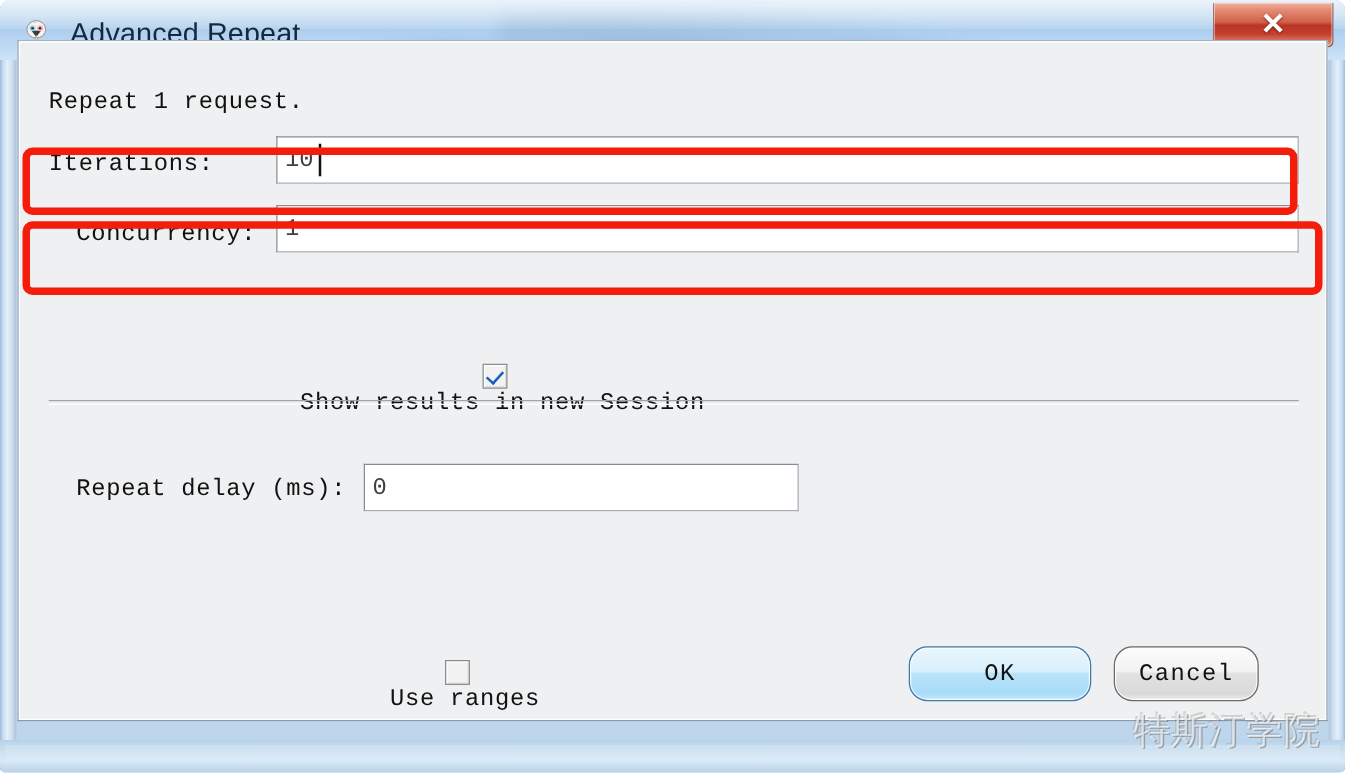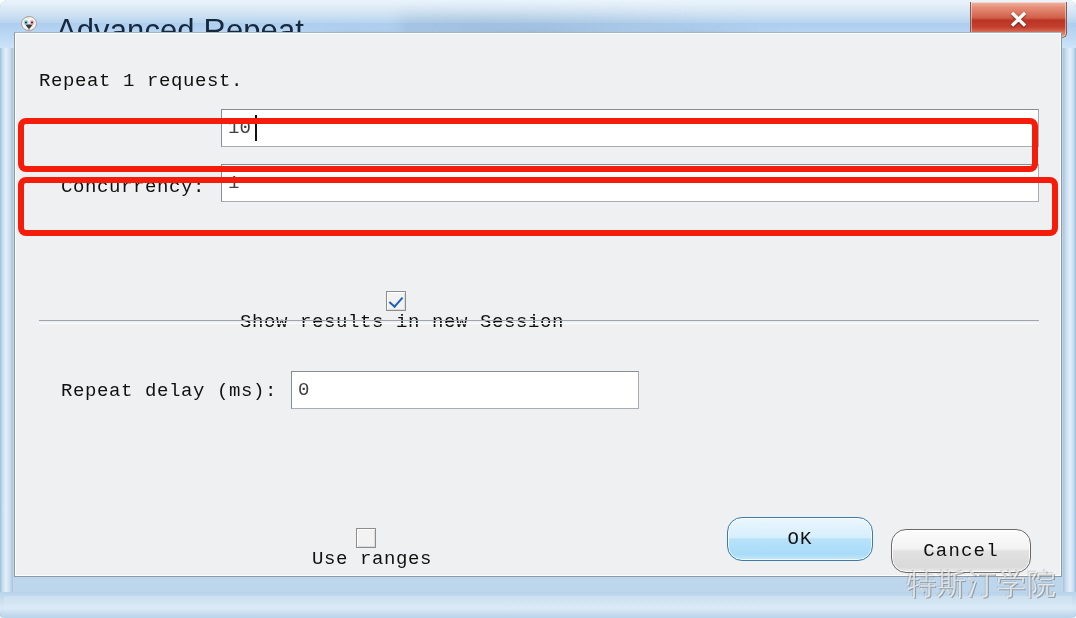--- a/index.html
+++ b/index.html
@@ -108,7 +108,7 @@
     position: absolute;
     left: 56px; top: 13px;
     font-family: "Liberation Sans", sans-serif;
-    font-size: 31px;
+    font-size: 23px;
     color: #16283c;
     letter-spacing: .1px;
     white-space: nowrap;

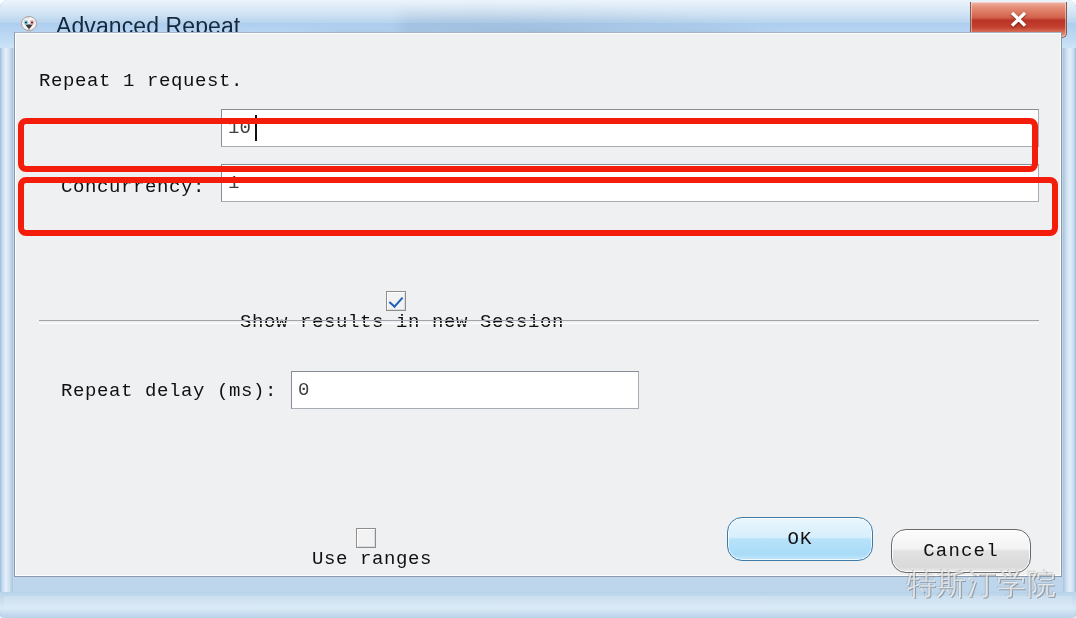--- a/index.html
+++ b/index.html
@@ -375,6 +375,7 @@
 
     <div class="static-text" id="lbl-summary">Repeat 1 request.</div>
 
+    <div class="static-text" id="lbl-iterations">Iterations:</div>
     <input class="text-input" id="input-iterations" type="text" value="10" style="">
     <div id="iterations-caret"></div>
 

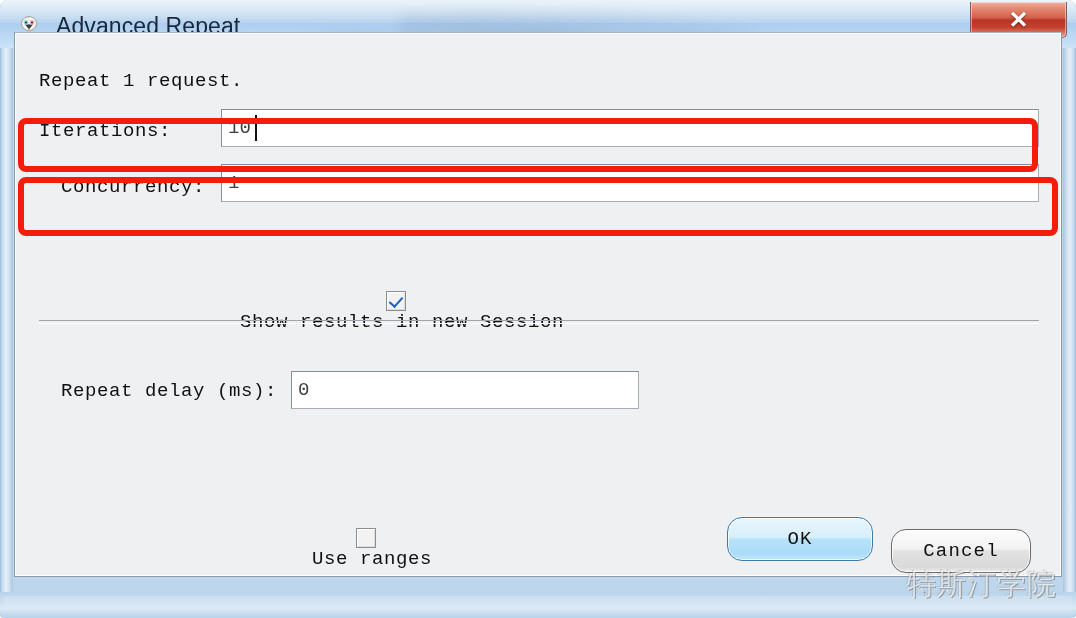--- a/index.html
+++ b/index.html
@@ -294,12 +294,11 @@
   }
   #btn-cancel {
     left: 876px; top: 484px;
-    width: 140px;
+    width: 116px;
     border: 1px solid #6a6a6a;
     background: linear-gradient(to bottom,
         #fcfcfc 0%, #f2f2f2 45%, #e2e2e2 50%, #d9d9d9 88%, #ececec 100%);
     box-shadow: inset 0 0 0 1px rgba(255,255,255,.85);
-    margin-top: 12px;
   }
 
   

